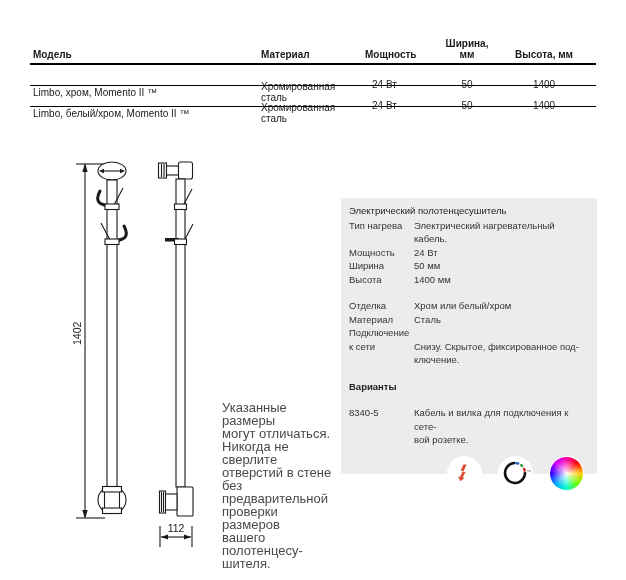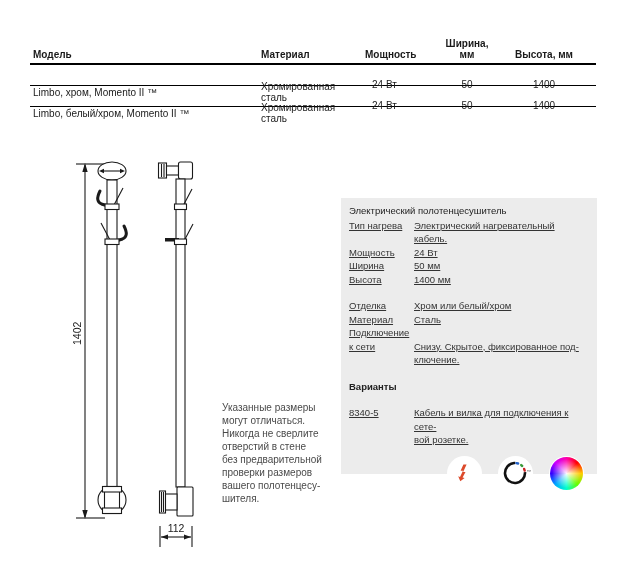--- a/index.html
+++ b/index.html
@@ -21,7 +21,7 @@
   .panel{position:absolute;left:341px;top:198px;width:256px;height:276px;background:#ececec;
          box-sizing:border-box;padding:6px 8px;font-size:9.5px;line-height:13.5px;color:#333;}
   .panel .title{font-weight:normal;color:#222;margin-bottom:1px;}
-  .spec-row{display:grid;grid-template-columns:65px 1fr;text-decoration:underline;}
+  .spec-row{display:grid;grid-template-columns:65px 1fr;}
   .spec-value{white-space:pre-line;}
   .gap{height:13px;}
   .sec-title{font-weight:bold;color:#222;}

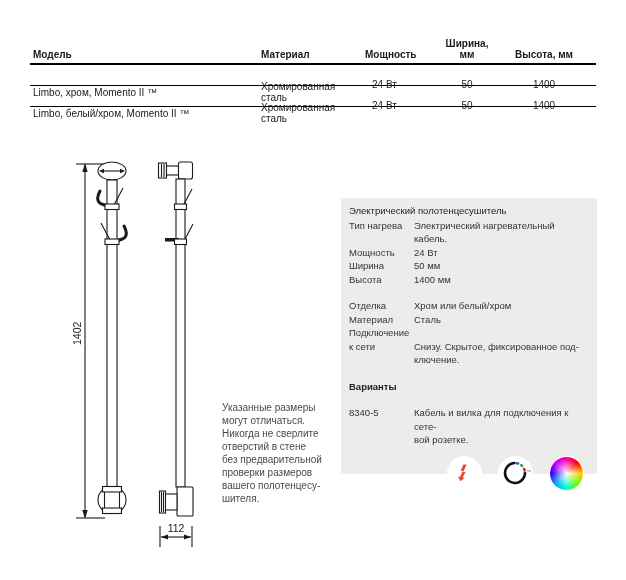--- a/index.html
+++ b/index.html
@@ -34,7 +34,7 @@
       conic-gradient(from 0deg, #ff00aa, #ff0000, #ffcc00, #66ff00, #00ffcc, #00aaff, #3300ff, #cc00ff, #ff00aa);}
 
   
-  .note{position:absolute;left:222px;top:401px;width:110px;font-size:10px;line-height:13px;
+  .note{position:absolute;left:222px;top:401px;width:110px;font-size:13px;line-height:13px;
         color:#4a4a4a;white-space:pre-line;}
 
   

